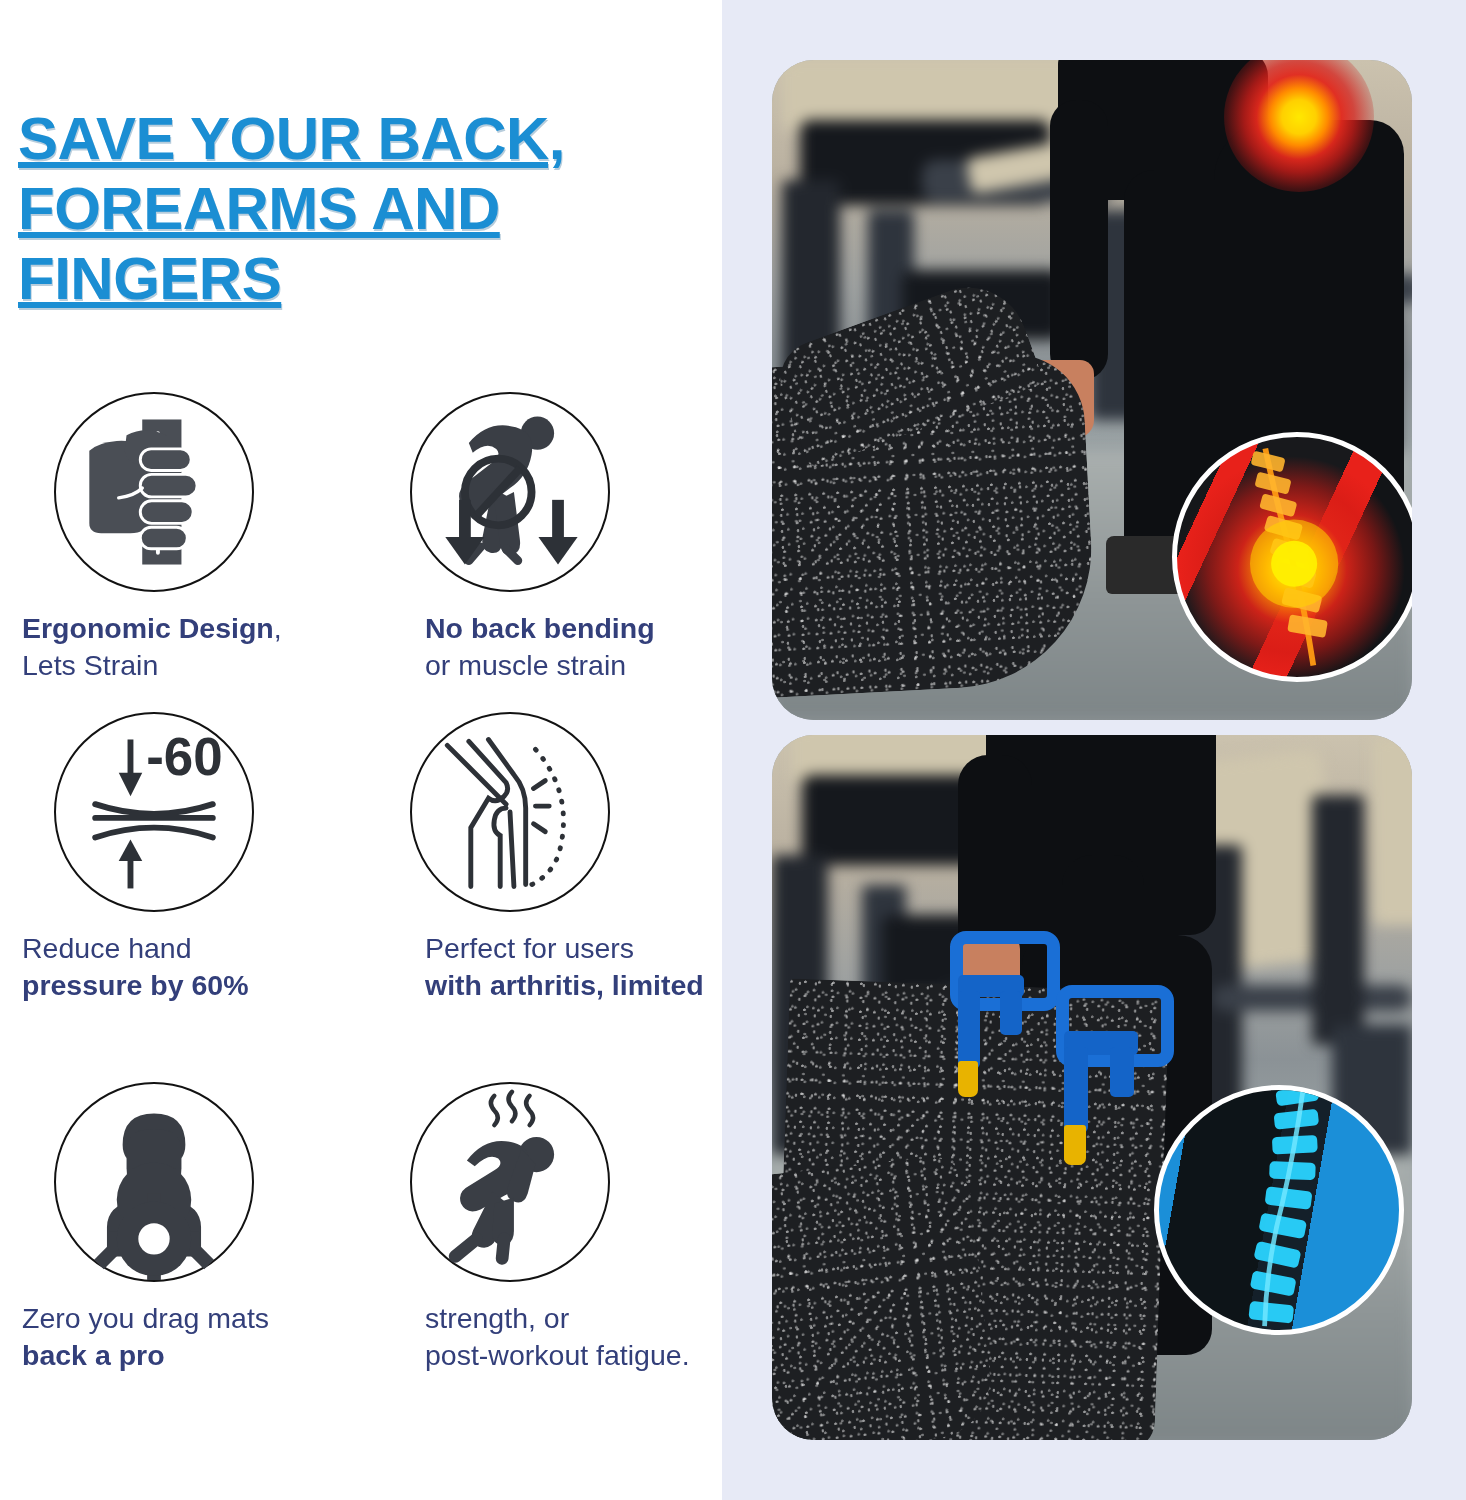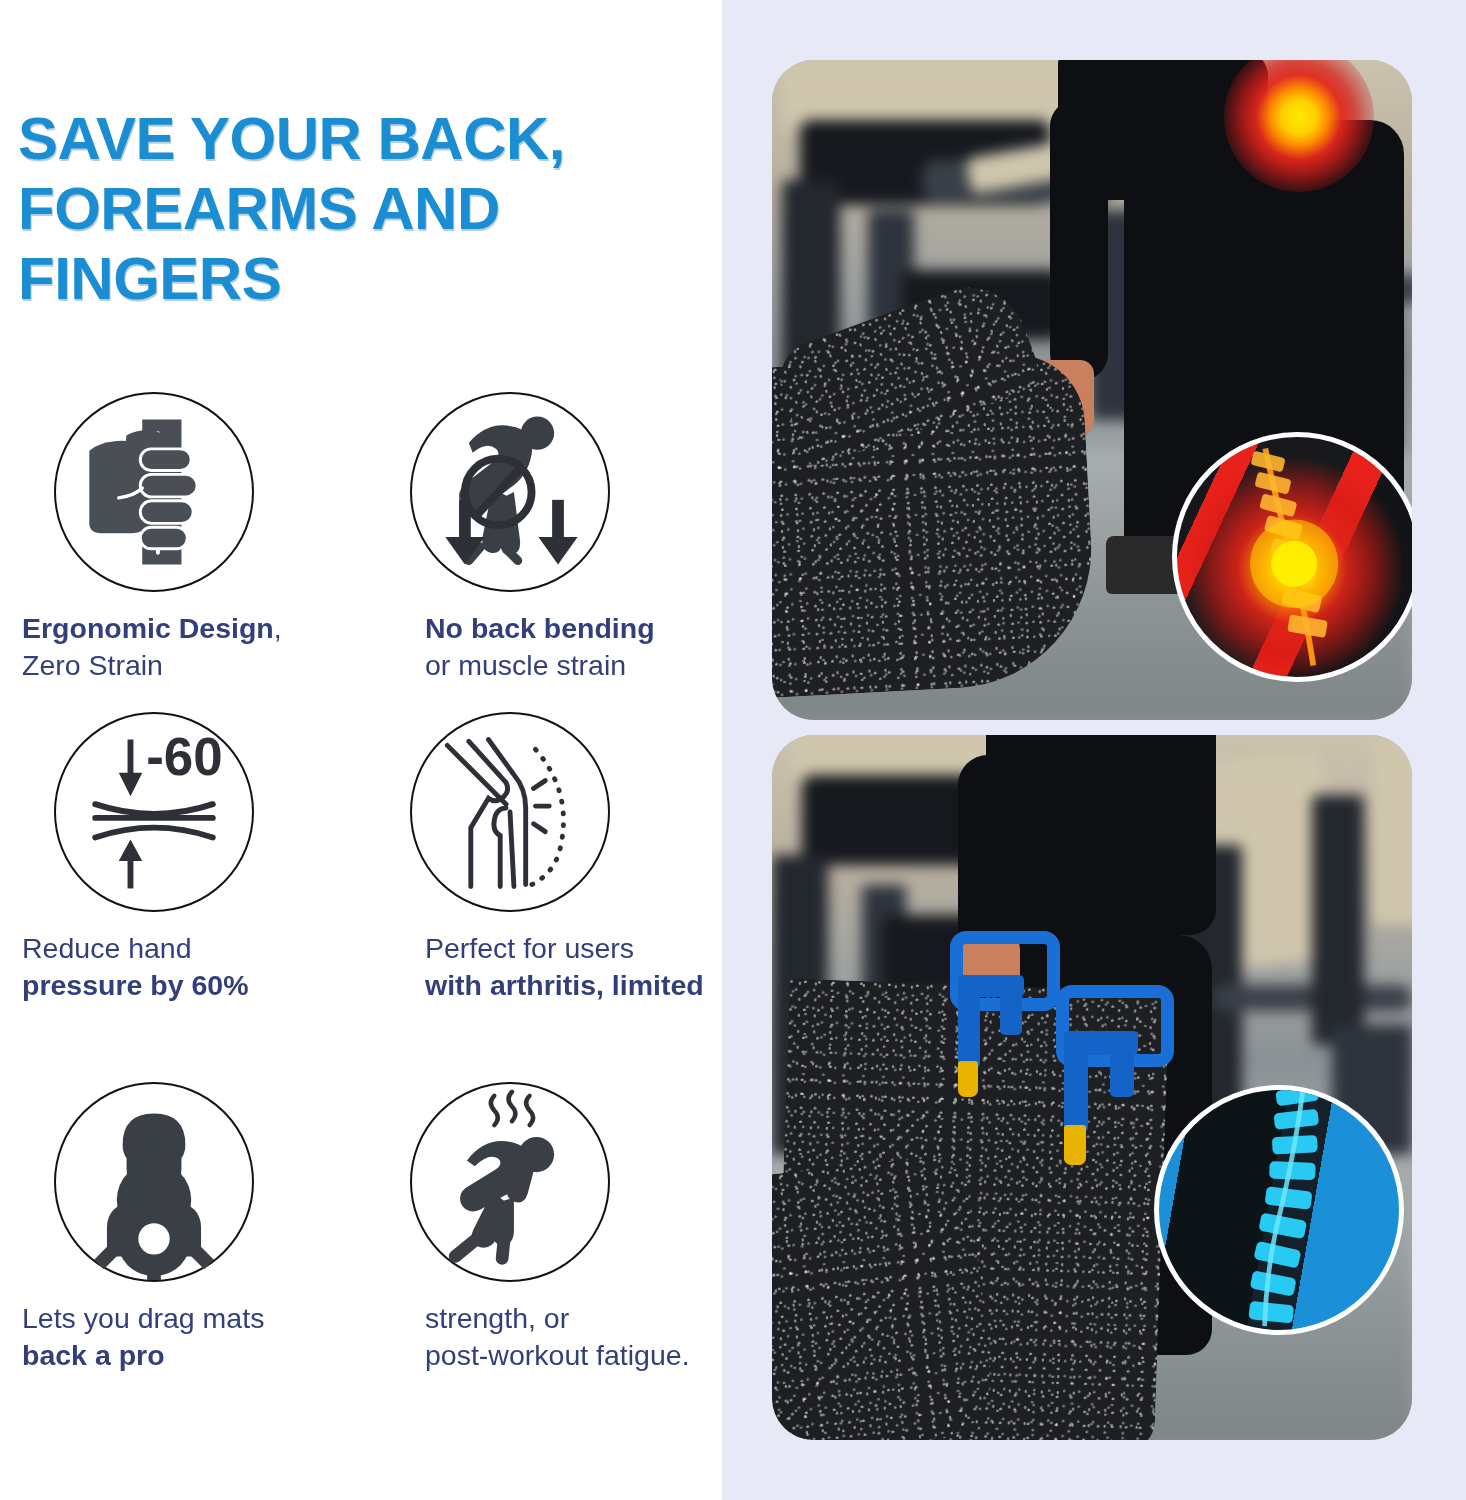--- a/index.html
+++ b/index.html
@@ -38,6 +38,7 @@
     letter-spacing: -0.5px;
     color: #1b8ed3;
     text-shadow: 1px 2px 0 rgba(20,90,140,0.30);
+    text-decoration: underline;
   }
   .headline .hl-line { display: block; white-space: nowrap; }
 

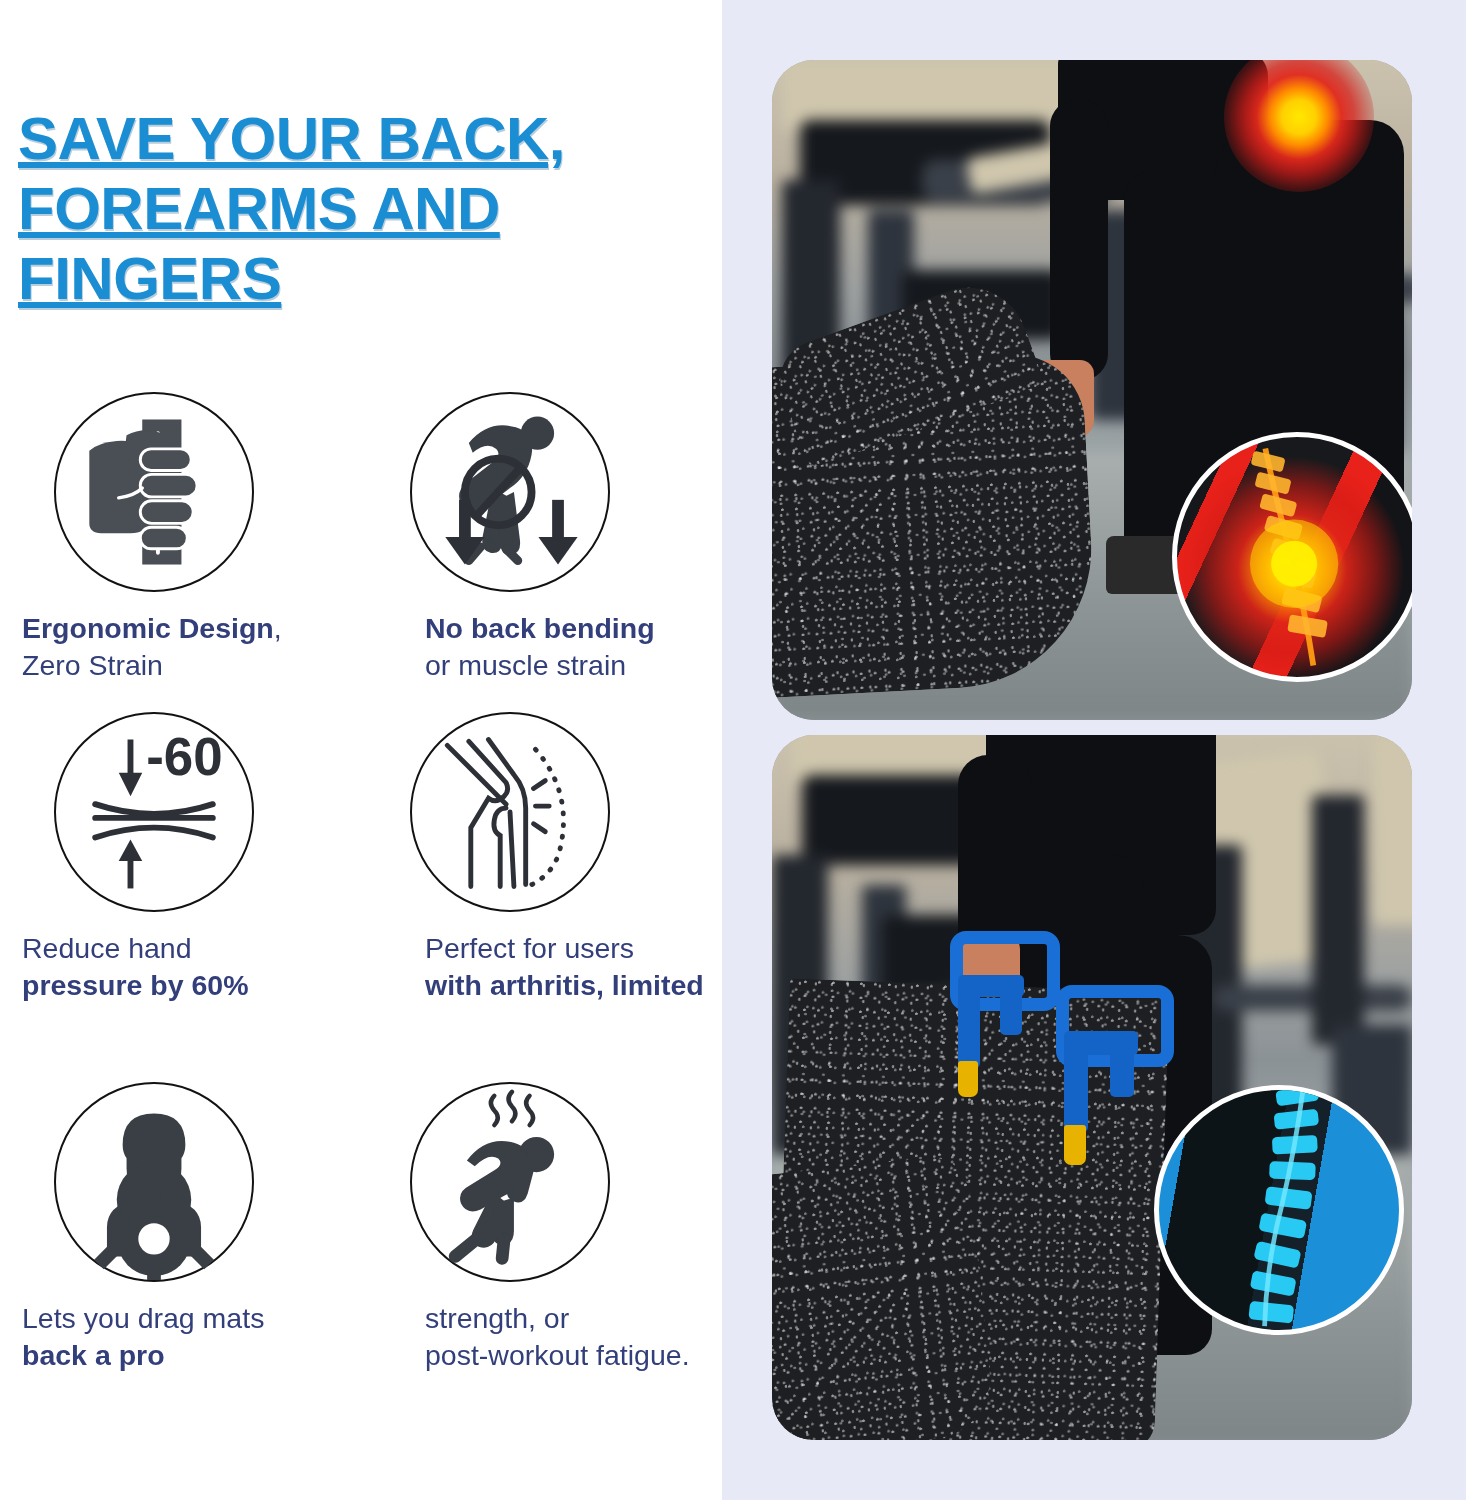--- a/index.html
+++ b/index.html
@@ -269,7 +269,7 @@
           </div>
           <div class="feat-text">
             <span class="ln"><span class="b">Ergonomic Design</span><span>,</span></span>
-            <span class="ln">Zero Strain</span>
+            <span class="ln">Lets Strain</span>
           </div>
         </div>
 

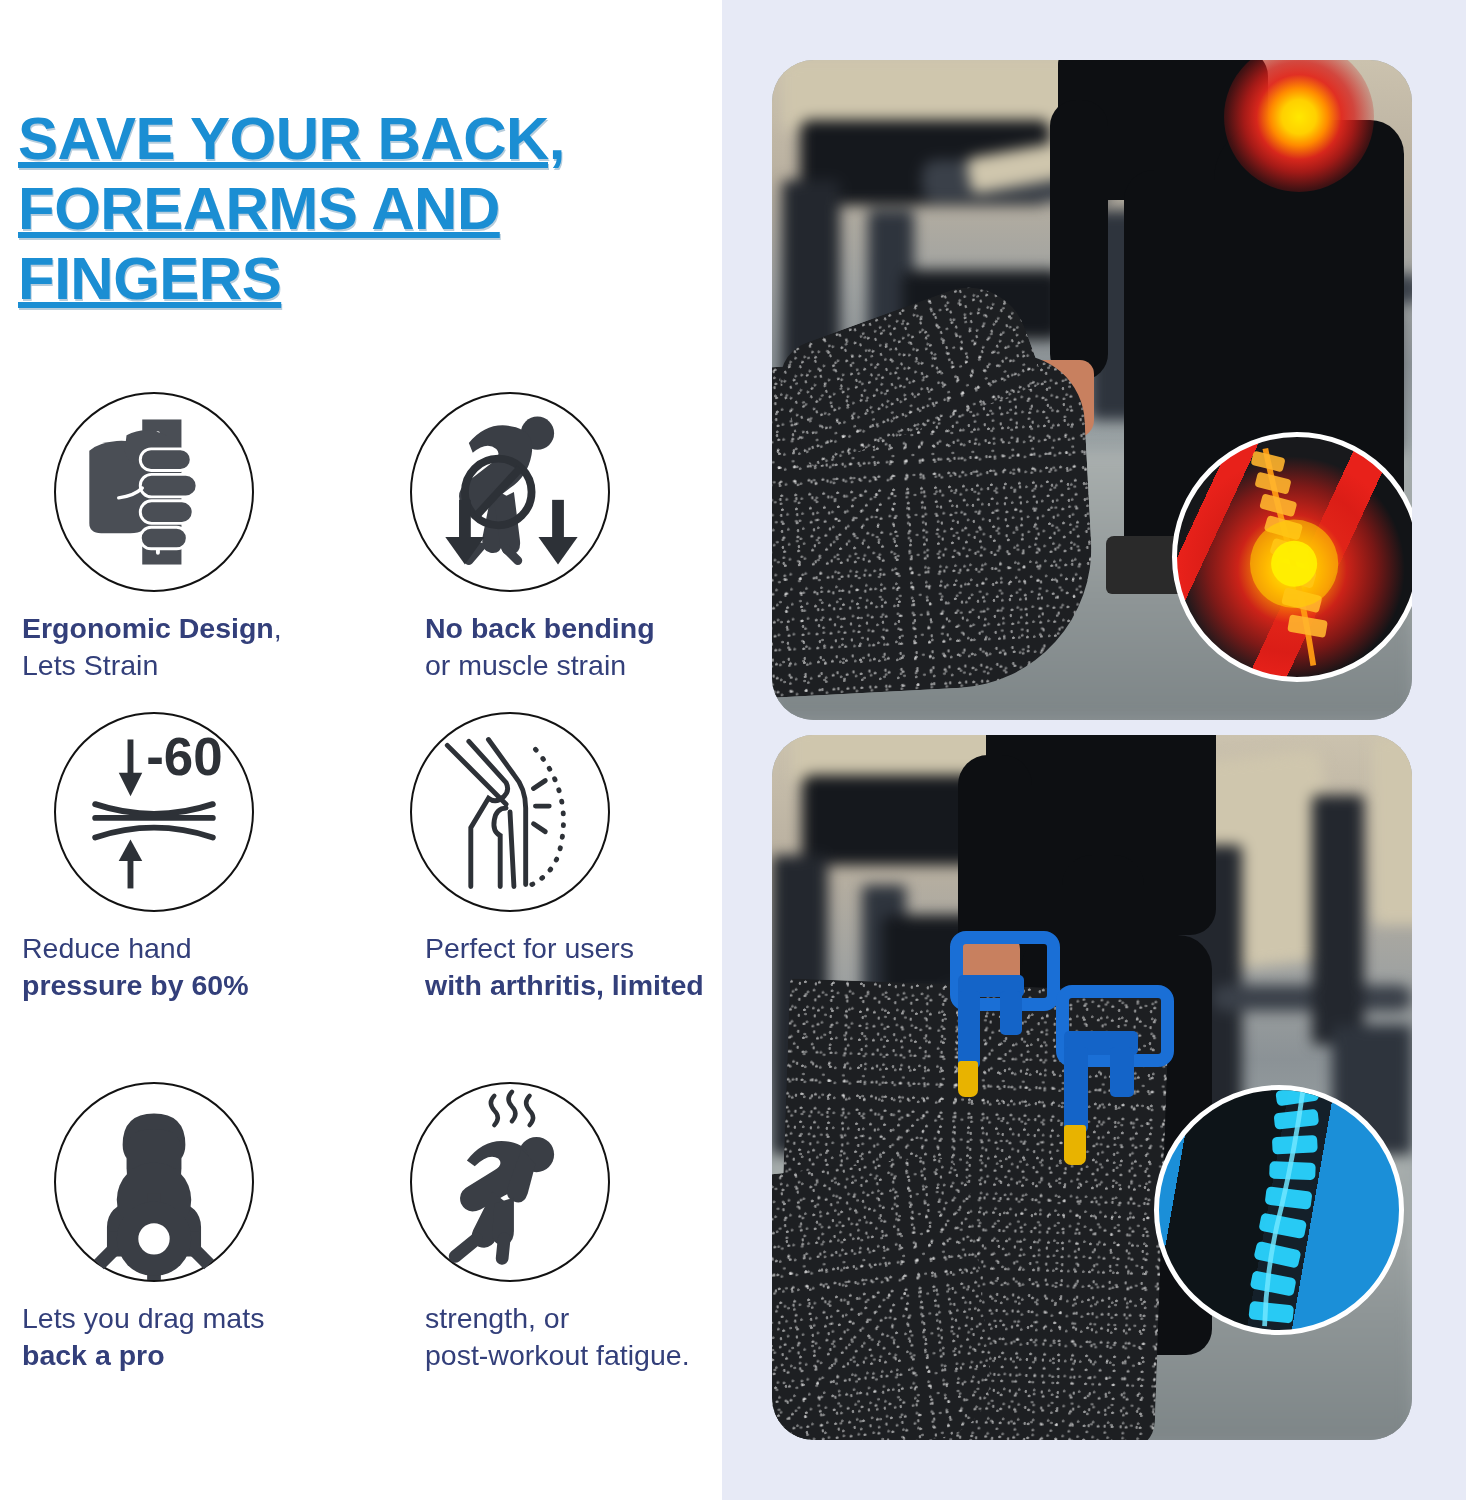--- a/index.html
+++ b/index.html
@@ -368,7 +368,7 @@
             </svg>
           </div>
           <div class="feat-text">
-            <span class="ln">Lets you drag mats</span>
+            <span class="ln">Zero you drag mats</span>
             <span class="ln b">back a pro</span>
           </div>
         </div>

